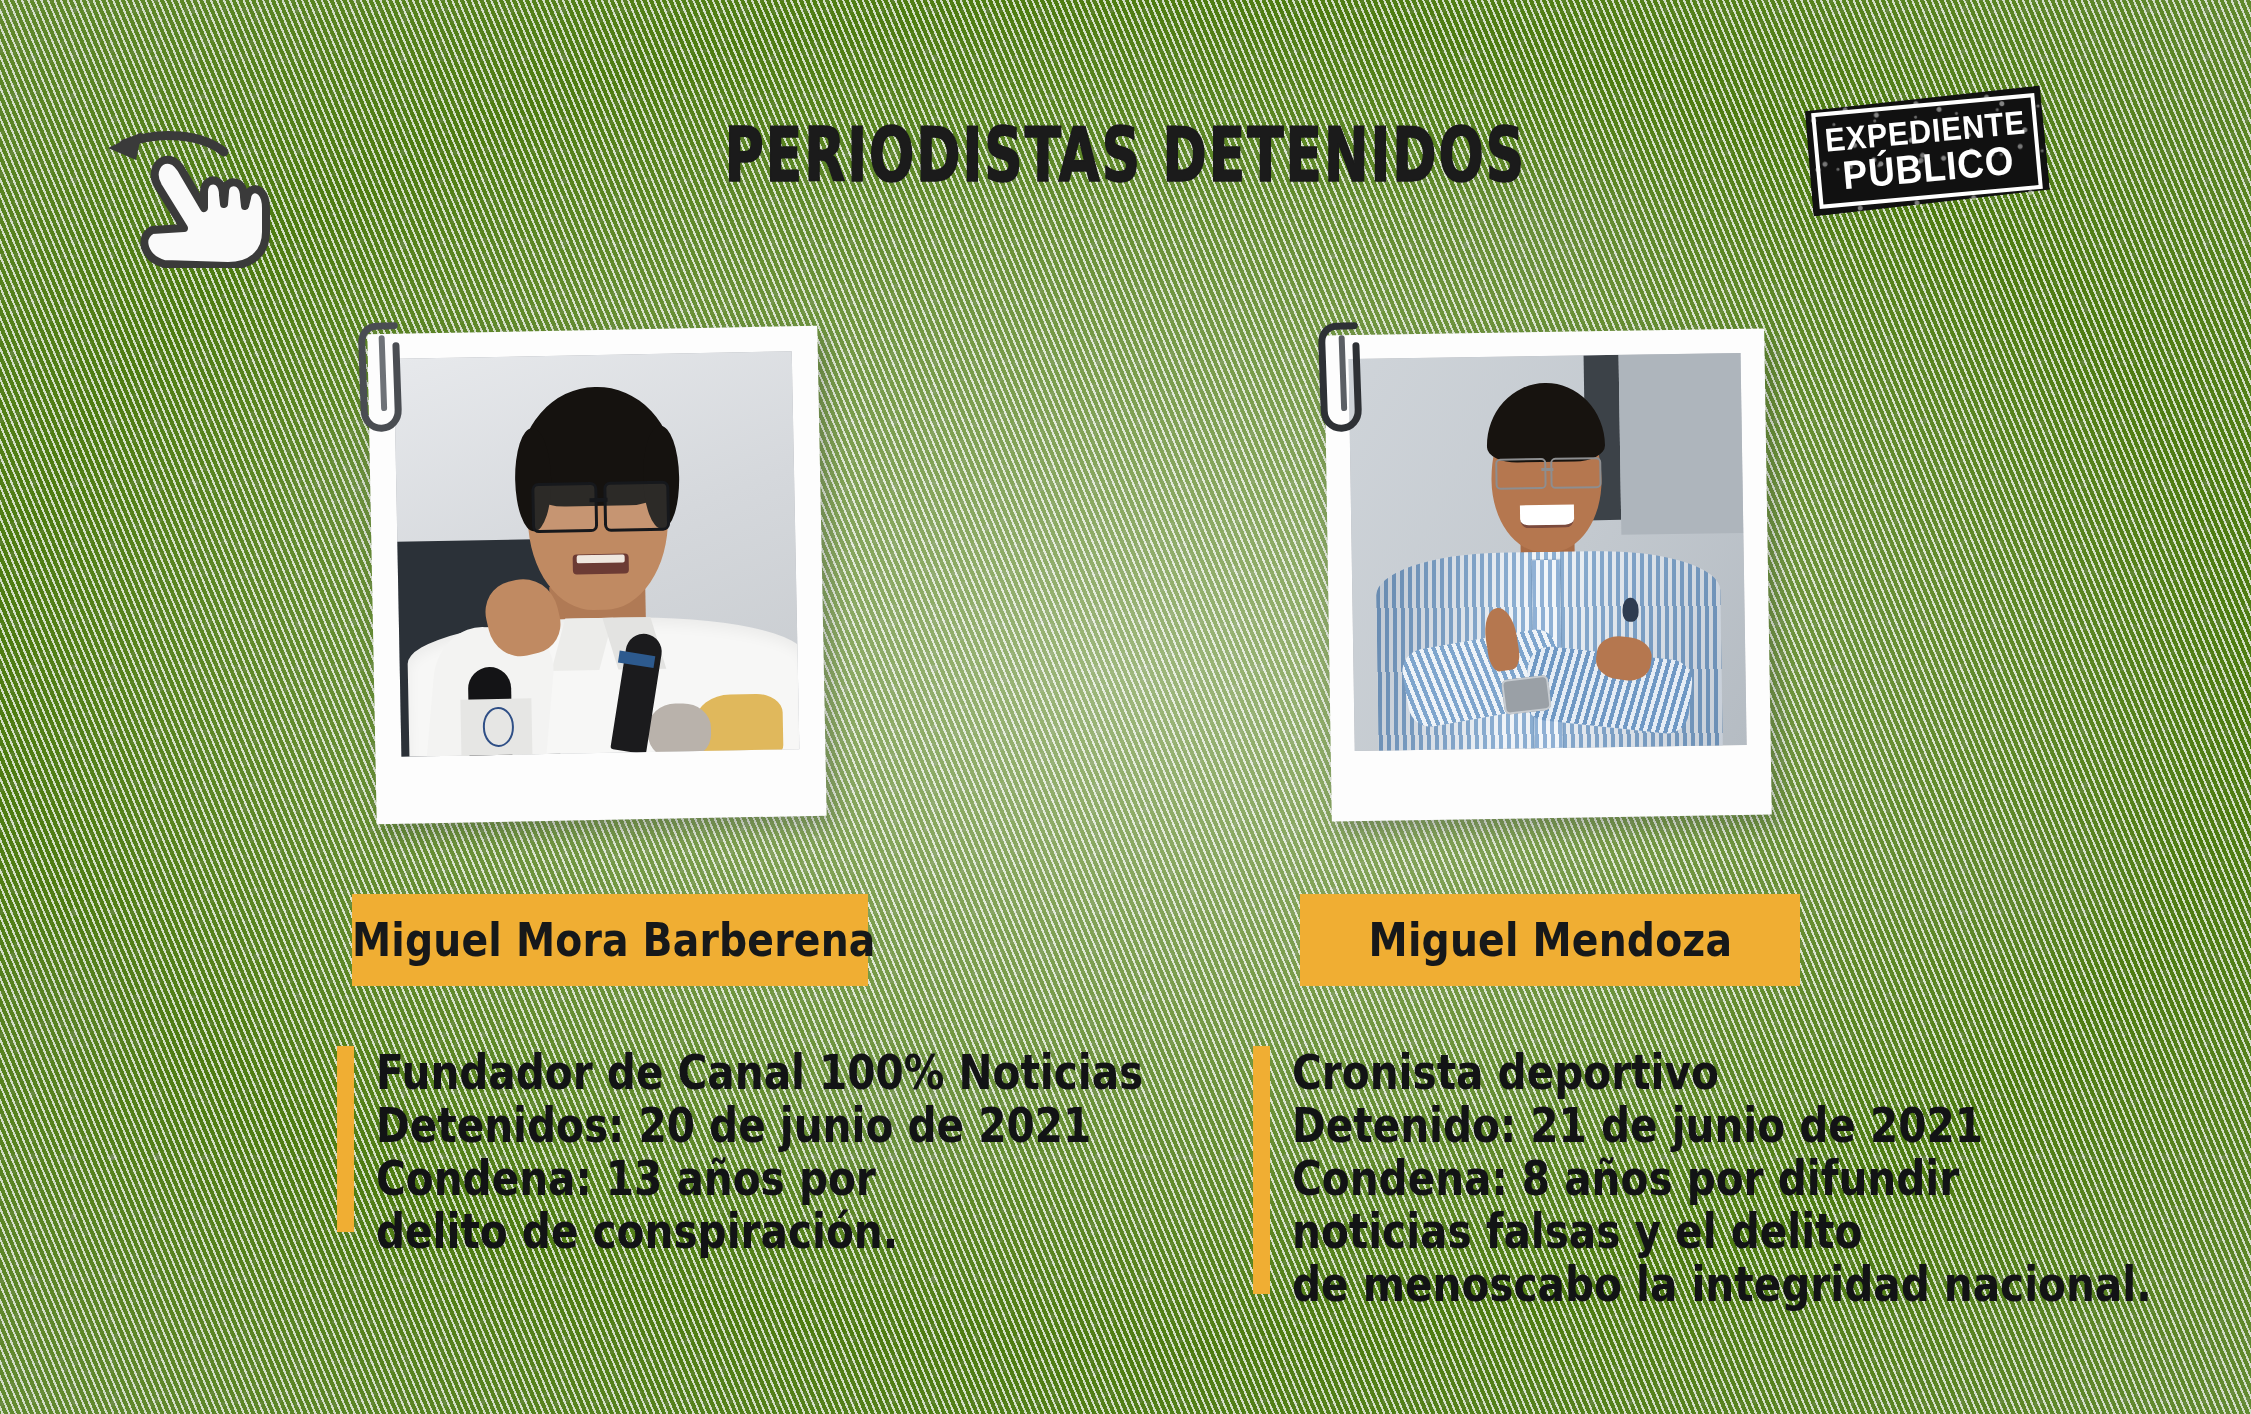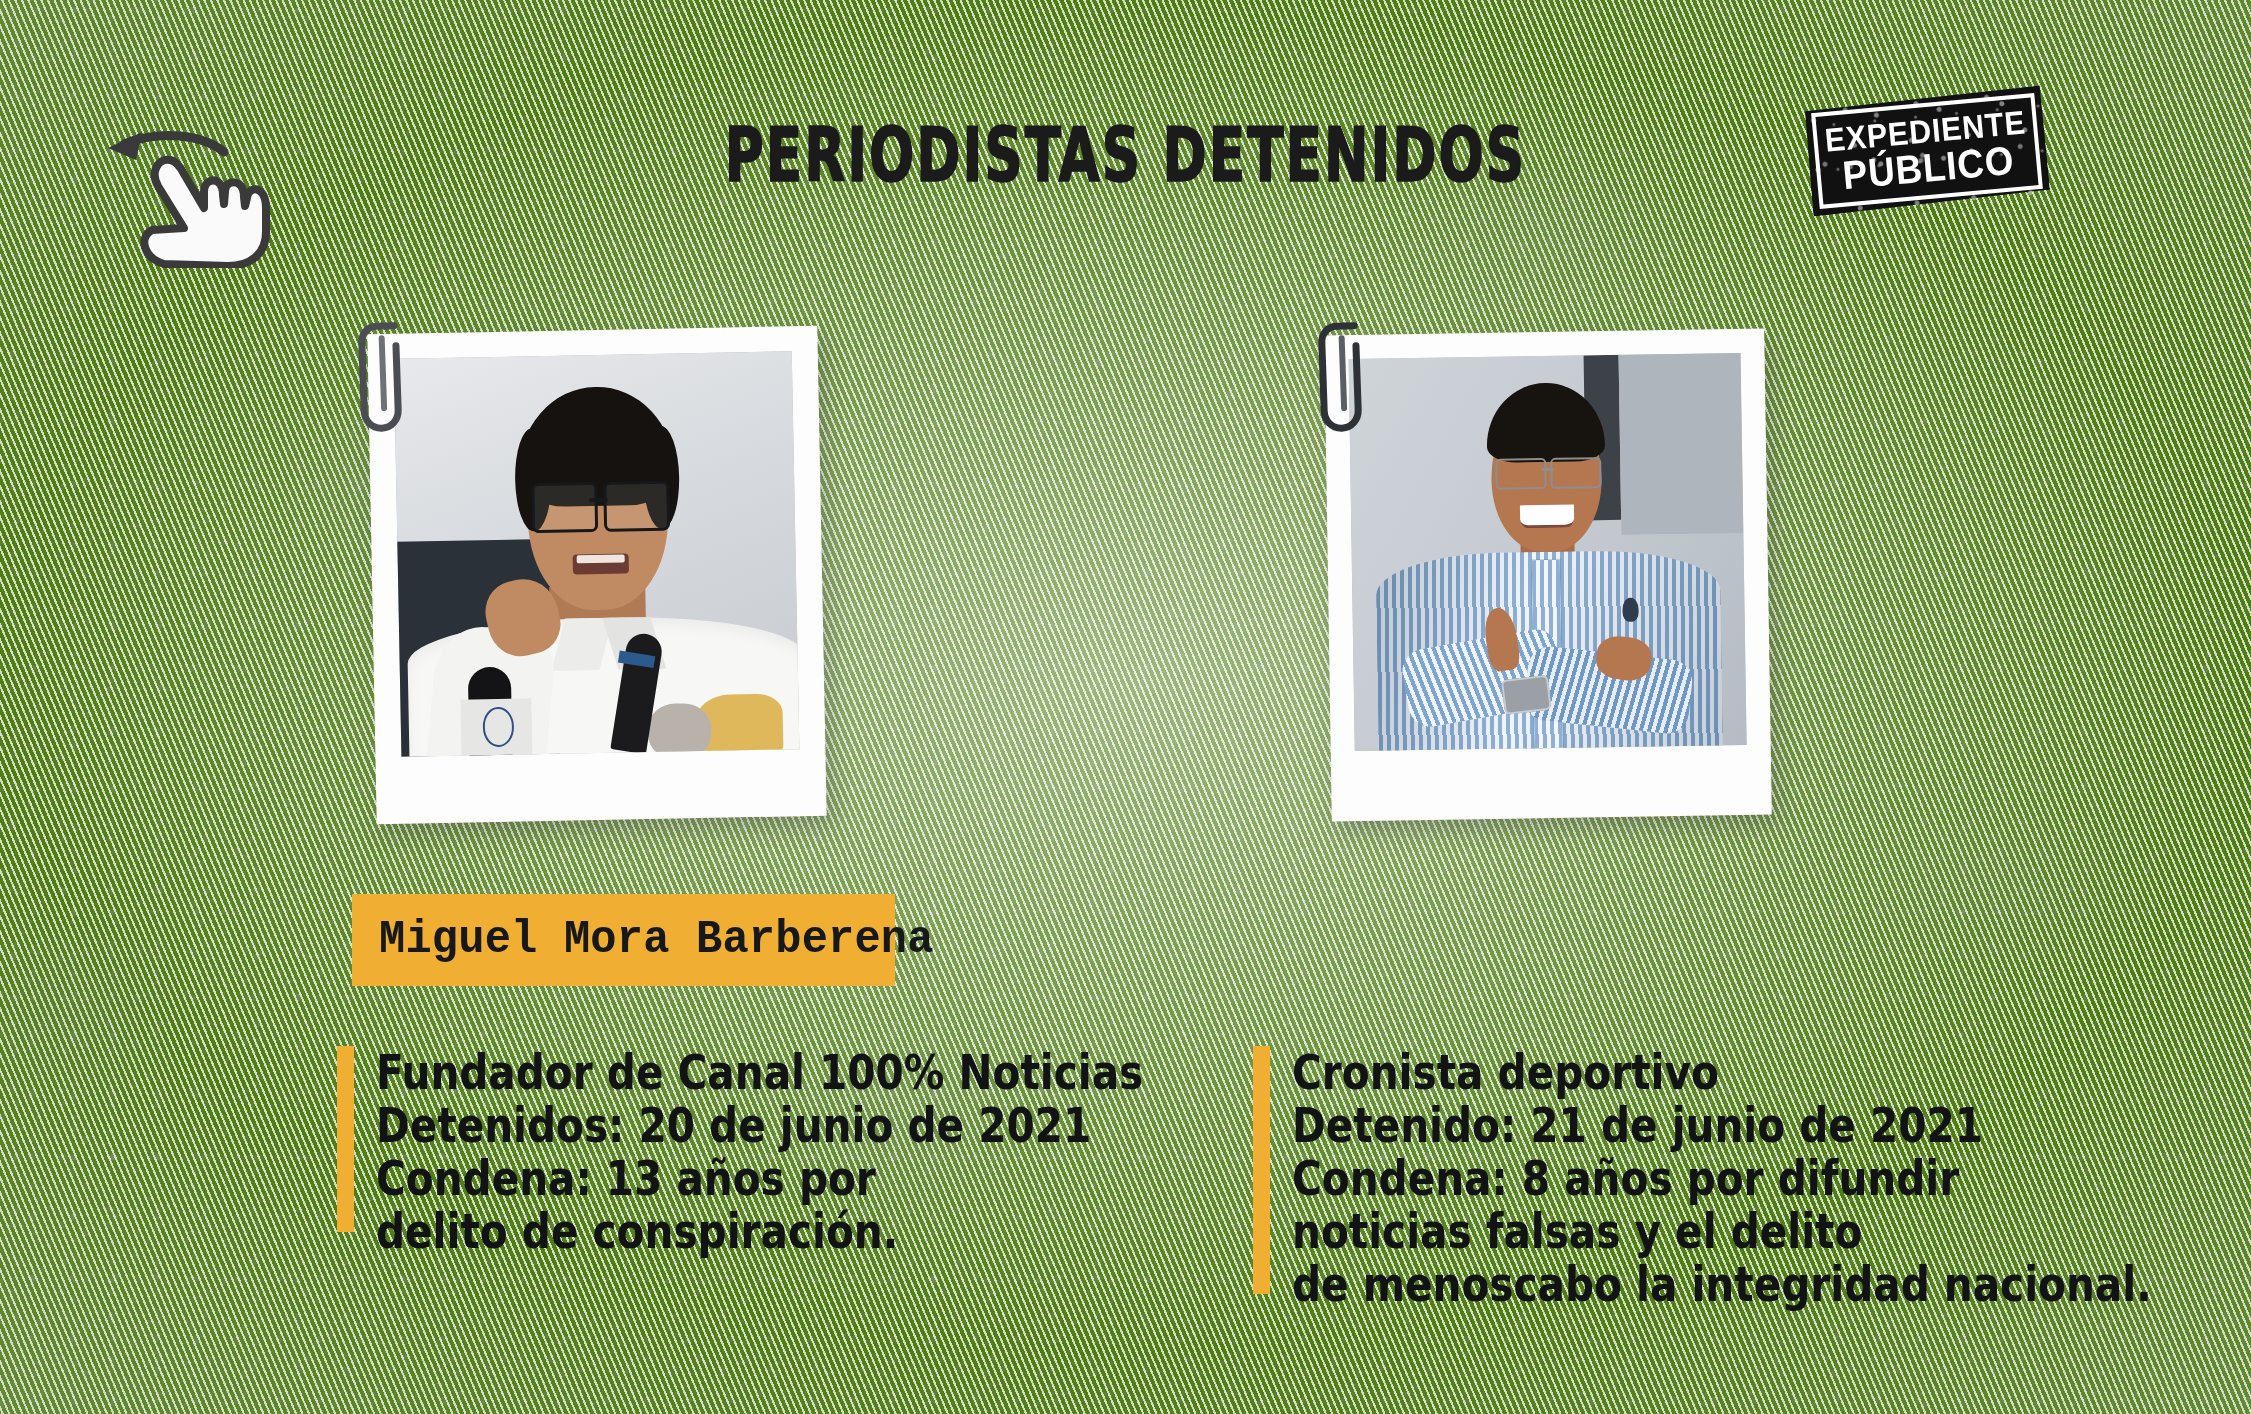--- a/index.html
+++ b/index.html
@@ -186,7 +186,7 @@
     font-family:"DejaVu Sans Condensed","Liberation Sans Narrow","Liberation Sans",sans-serif;
   }
   .namebar span{transform:scaleX(.95);transform-origin:left center;white-space:nowrap;}
-  #namebar-1{left:352px;top:894px;width:516px;height:92px;padding-left:27px;font-family:Liberation Mono, monospace;}
+  #namebar-1{left:352px;top:894px;width:516px;height:92px;padding-left:0;}
   #namebar-2{left:1300px;top:894px;width:500px;height:92px;justify-content:center;}
   #namebar-2 span{transform-origin:center center;}
 

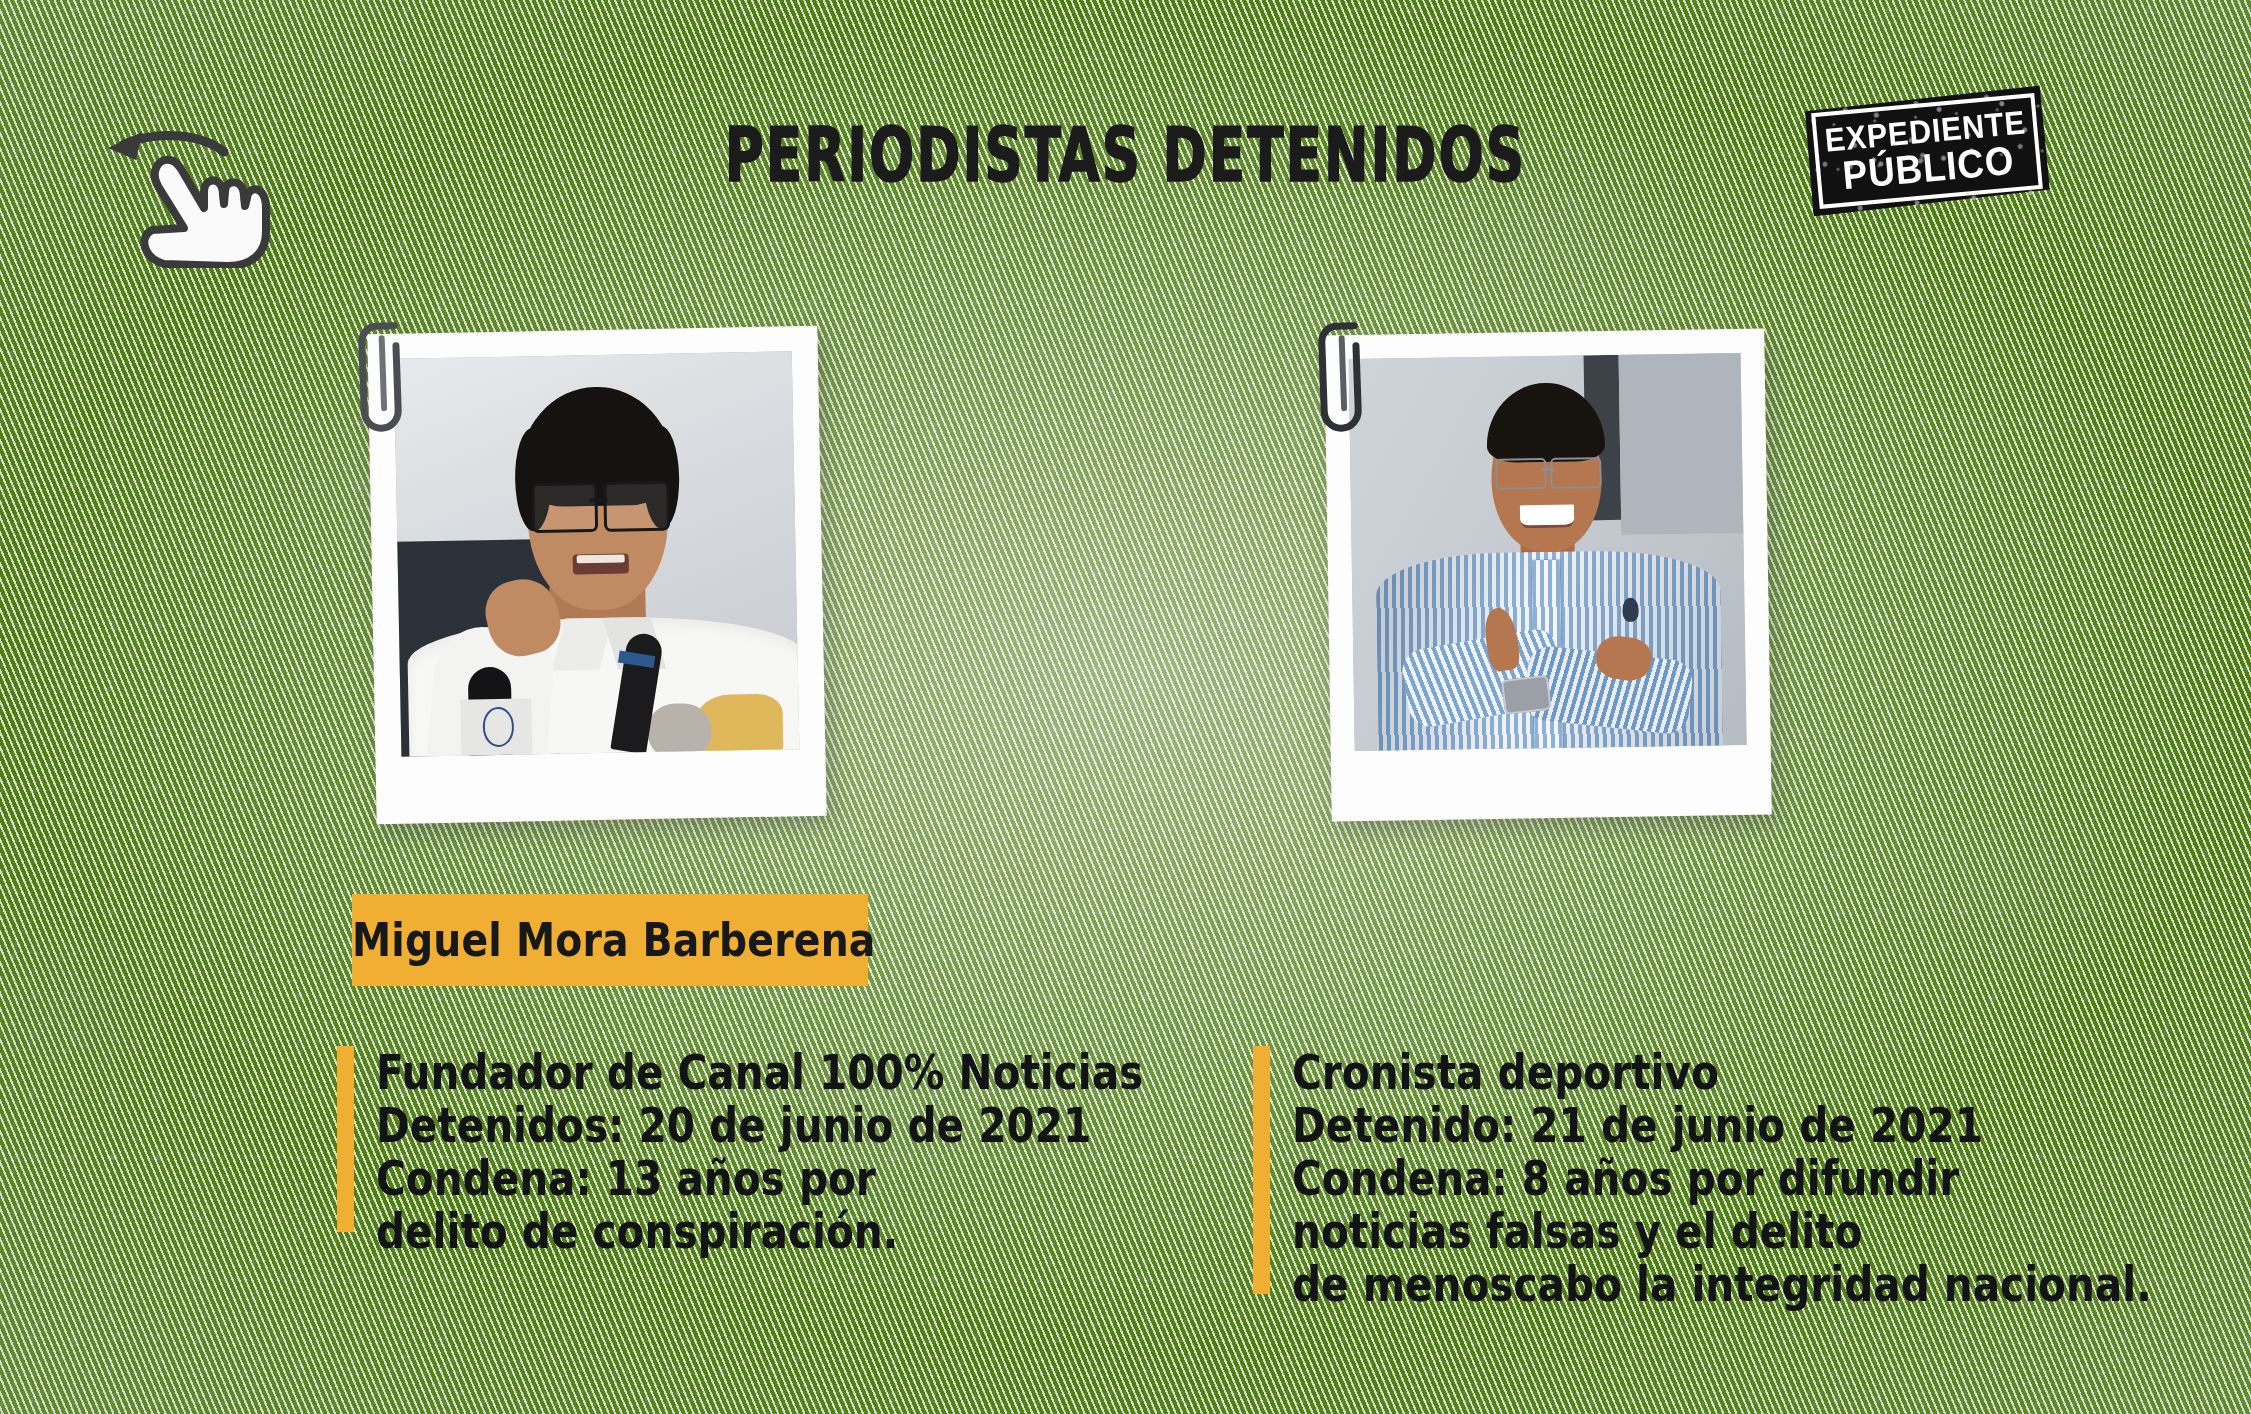--- a/index.html
+++ b/index.html
@@ -336,6 +336,9 @@
   <div class="namebar" id="namebar-1">
     <span>Miguel Mora Barberena</span>
   </div>
+  <div class="namebar" id="namebar-2">
+    <span>Miguel Mendoza</span>
+  </div>
 
   <div class="detail" id="detail-1">
     <div class="accent"></div>

